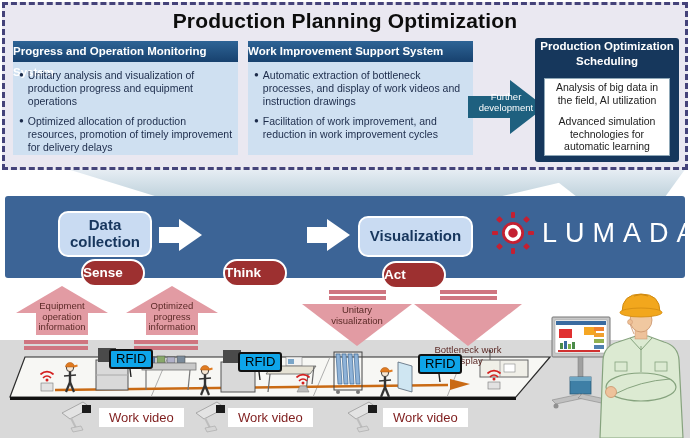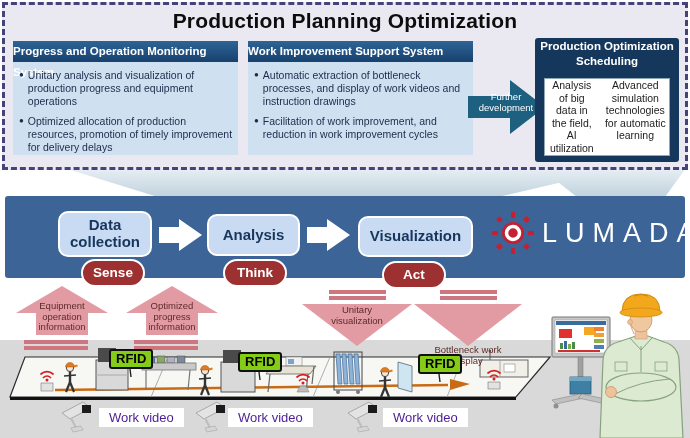--- a/index.html
+++ b/index.html
@@ -32,7 +32,7 @@
   .sched-header{color:#fff;font-weight:bold;font-size:11.5px;text-align:center;padding-top:1px;line-height:1.3;}
   .sched-inner{position:absolute;left:9px;top:40px;width:126px;height:78px;background:#fff;
                border:1px solid #8fa8b8;font-size:10.5px;color:#222;text-align:center;
-               display:flex;flex-direction:row;justify-content:center;gap:9px;line-height:1.2;
+               display:flex;flex-direction:column;justify-content:center;gap:9px;line-height:1.2;
                padding:0 3px;box-sizing:border-box;}
 
   

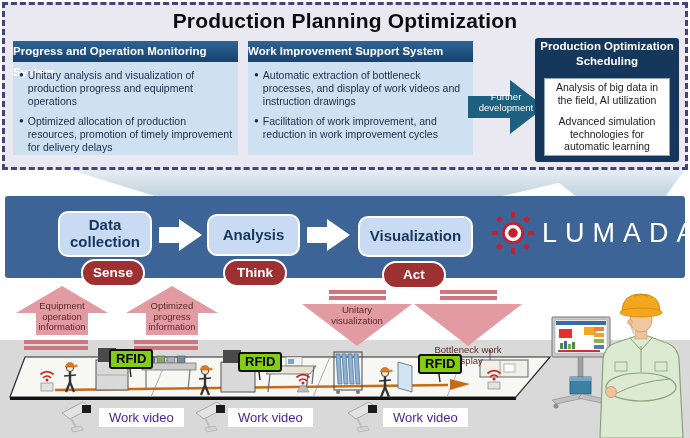--- a/index.html
+++ b/index.html
@@ -296,7 +296,6 @@
     <svg class="step-arrow sa1" width="44" height="34" viewBox="0 0 44 34">
       <polygon points="0,9 20,9 20,1 43,17 20,33 20,25 0,25" fill="#ffffff"></polygon>
     </svg>
-    <div class="step step2">Analysis</div>
     <svg class="step-arrow sa2" width="44" height="34" viewBox="0 0 44 34">
       <polygon points="0,9 20,9 20,1 43,17 20,33 20,25 0,25" fill="#ffffff"></polygon>
     </svg>

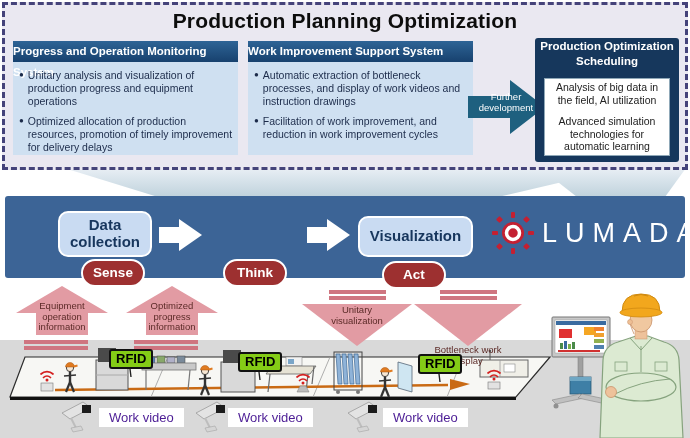--- a/index.html
+++ b/index.html
@@ -49,7 +49,7 @@
   .lumada-text{color:#fff;font-size:27px;letter-spacing:8px;margin-left:8px;font-weight:normal;}
 
   .oval{position:absolute;width:64px;height:28px;background:#9d3030;border:2px solid #fff;
-        border-radius:15px;color:#fff;font-size:13.5px;font-weight:bold;text-align:center;
+        border-radius:15px;color:#fff;font-size:13.5px;font-weight:bold;
         line-height:24px;box-sizing:border-box;z-index:5;}
   .oval1{left:81px;top:259px;} .oval2{left:223px;top:259px;} .oval3{left:382px;top:261px;}
 

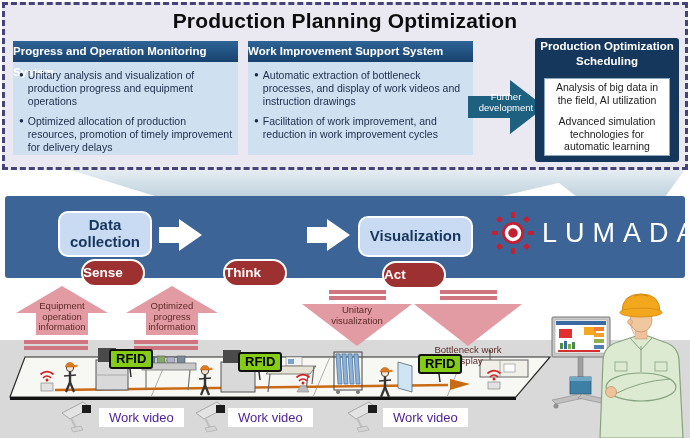--- a/index.html
+++ b/index.html
@@ -59,8 +59,8 @@
   .fl-down1{left:320px;top:305px;width:74px;}
   .fl-down2{left:429px;top:305px;width:78px;margin-top:40px;}
 
-  .rfid{position:absolute;background:#84cc16;border:2px solid #111;border-radius:3px;font-size:13px;
-        font-weight:bold;color:#000;padding:0 5px;line-height:16px;z-index:4;}
+  .rfid{position:absolute;background:#0ea5e9;border:2px solid #111;border-radius:3px;font-size:13px;
+        font-weight:normal;color:#000;padding:0 5px;line-height:16px;z-index:4;}
   .rfid1{left:109px;top:349px;} .rfid2{left:238px;top:352px;} .rfid3{left:418px;top:354px;}
 
   .wv{position:absolute;background:#fff;font-size:13px;color:#4c1d95;padding:2px 10px;z-index:4;}

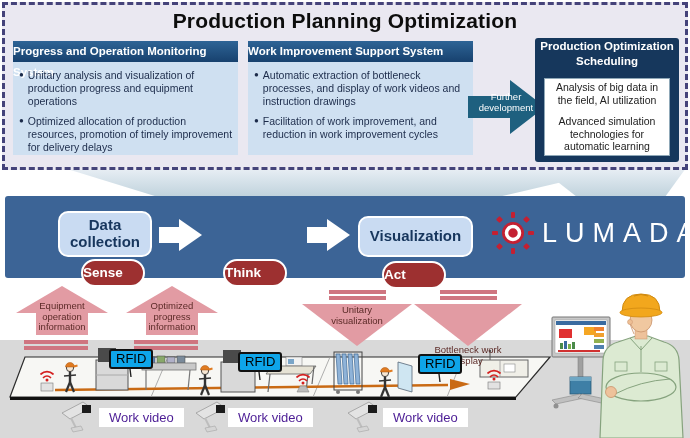--- a/index.html
+++ b/index.html
@@ -63,7 +63,7 @@
         font-weight:normal;color:#000;padding:0 5px;line-height:16px;z-index:4;}
   .rfid1{left:109px;top:349px;} .rfid2{left:238px;top:352px;} .rfid3{left:418px;top:354px;}
 
-  .wv{position:absolute;background:#fff;font-size:13px;color:#4c1d95;padding:2px 10px;z-index:4;}
+  .wv{position:absolute;background:#fff;font-size:13px;color:#7f1d1d;padding:2px 10px;z-index:4;}
   .wv1{left:99px;top:408px;} .wv2{left:228px;top:408px;} .wv3{left:383px;top:408px;}
 </style>
 </head>

